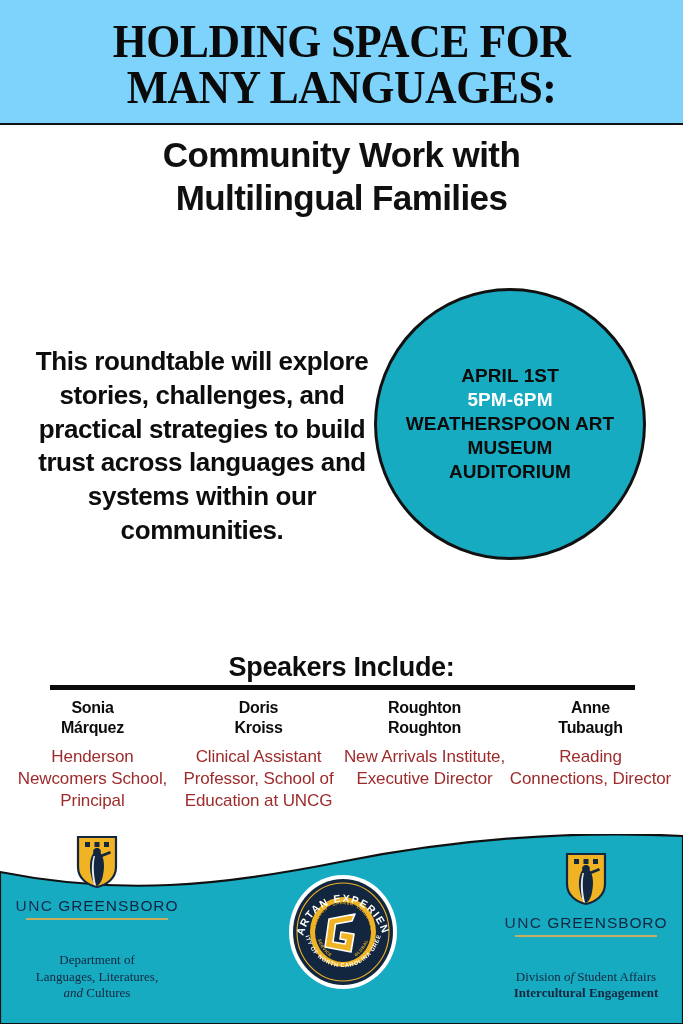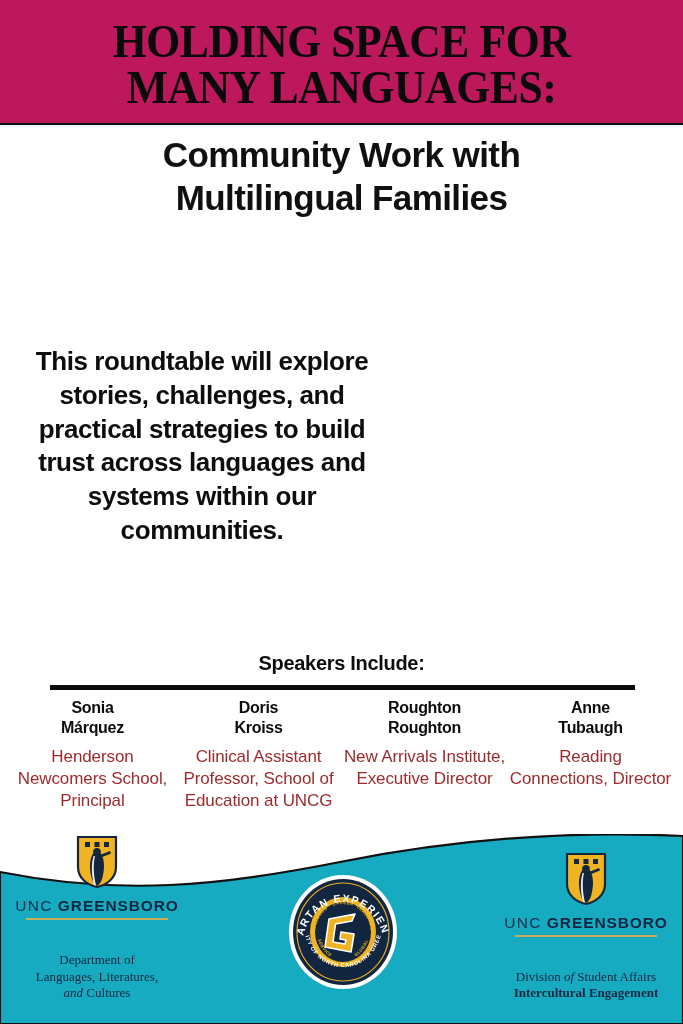--- a/index.html
+++ b/index.html
@@ -26,7 +26,7 @@
     top: 0;
     width: 683px;
     height: 125px;
-    background: #be185d;
+    background: #7dd3fc;
     border-bottom: 2px solid #111111;
     box-sizing: border-box;
   }

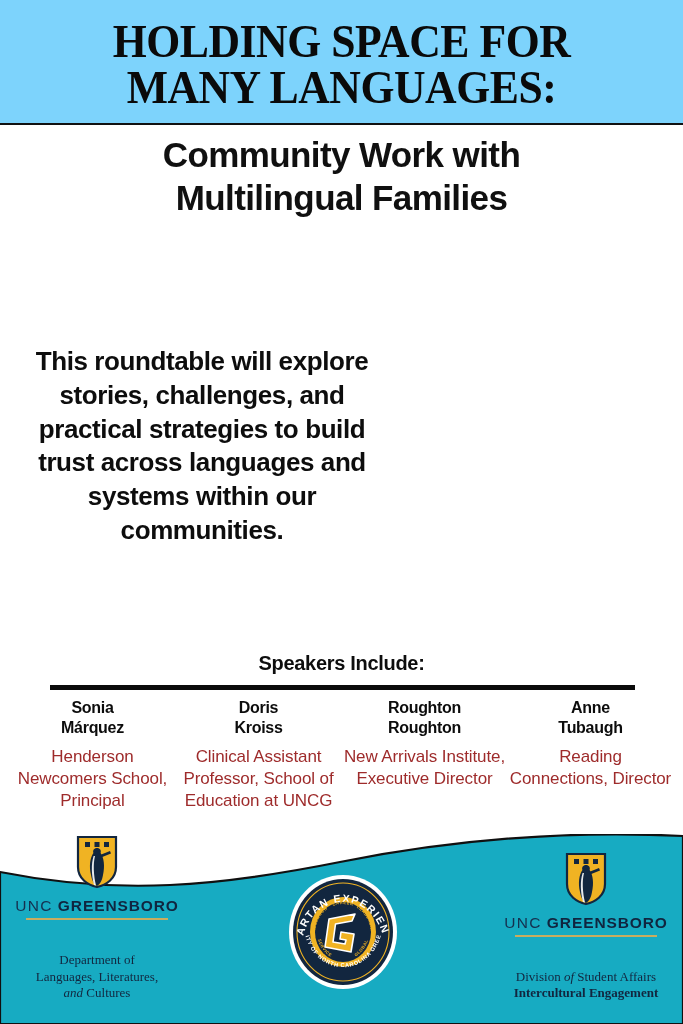--- a/index.html
+++ b/index.html
@@ -230,6 +230,13 @@
 
   <div class="intro">This roundtable will explore stories, challenges, and practical strategies to build trust across languages and systems within our communities.</div>
 
+  <div class="event-circle">
+    <span class="ev">APRIL 1ST</span>
+    <span class="ev white">5PM-6PM</span>
+    <span class="ev">WEATHERSPOON ART</span>
+    <span class="ev">MUSEUM</span>
+    <span class="ev">AUDITORIUM</span>
+  </div>
 
   <div class="speakers-heading">Speakers Include:</div>
   <div class="speakers-rule"></div>

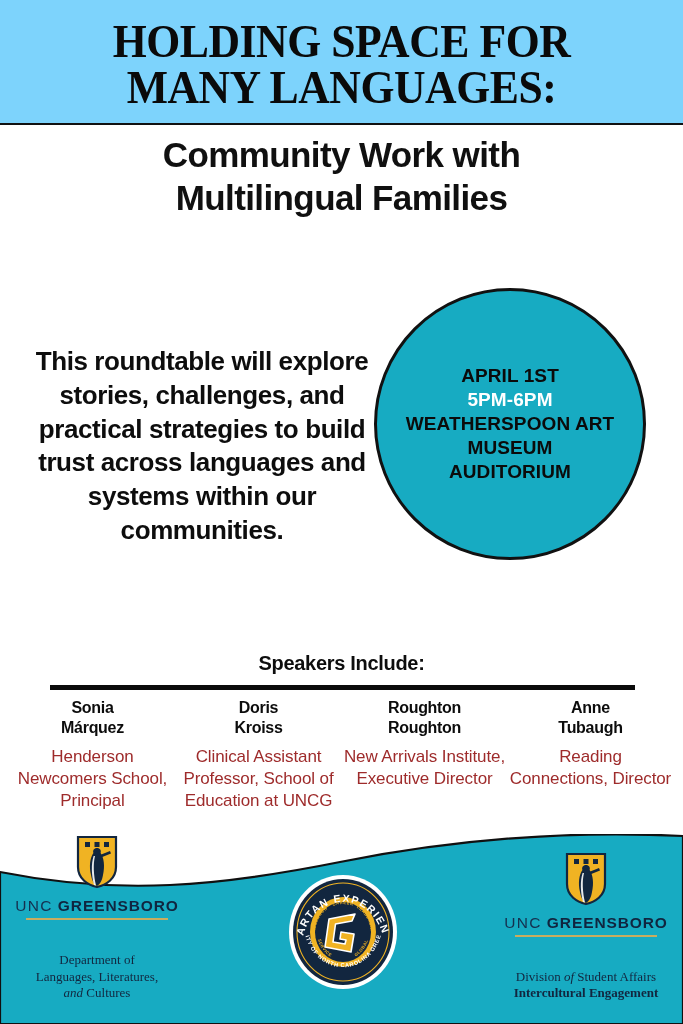--- a/index.html
+++ b/index.html
@@ -112,7 +112,7 @@
     top: 652px;
     width: 683px;
     text-align: center;
-    font-size: 20px;
+    font-size: 27px;
     font-weight: bold;
     letter-spacing: -0.3px;
     color: #0d0d0d;

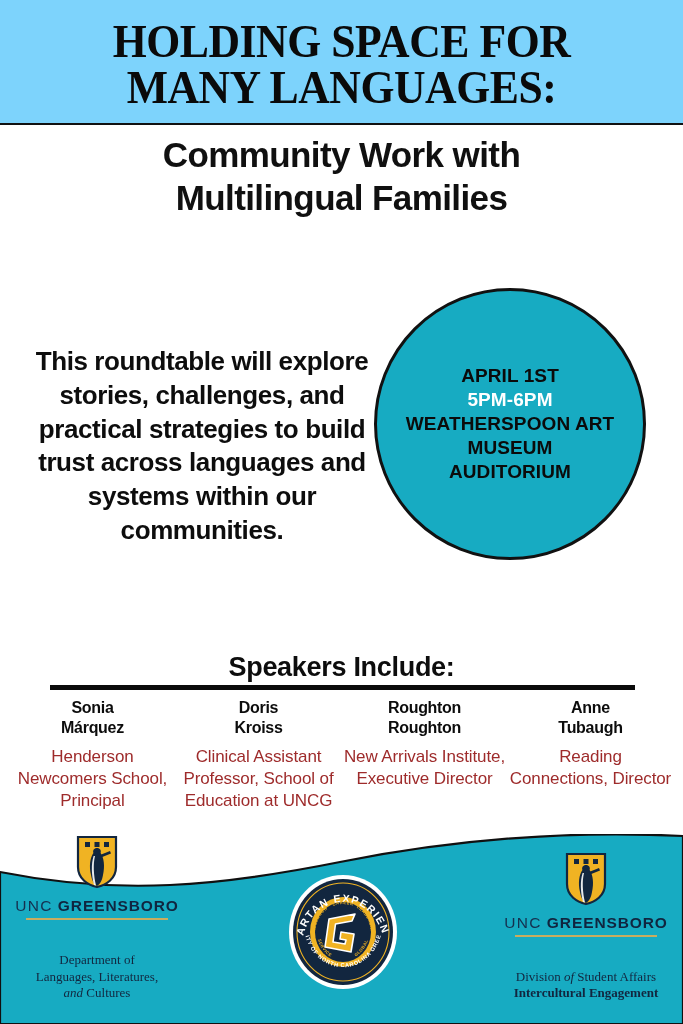--- a/index.html
+++ b/index.html
@@ -188,7 +188,7 @@
     white-space: nowrap;
   }
   .unc-line .unc { font-weight: normal; letter-spacing: 1.4px; color: #15304f; }
-  .unc-line .gso { font-weight: bold; letter-spacing: 0.9px; }
+  .unc-line .gso { font-weight: normal; letter-spacing: 0.9px; }
   .unc-rule {
     margin: 3px auto 4px auto;
     width: 142px;

